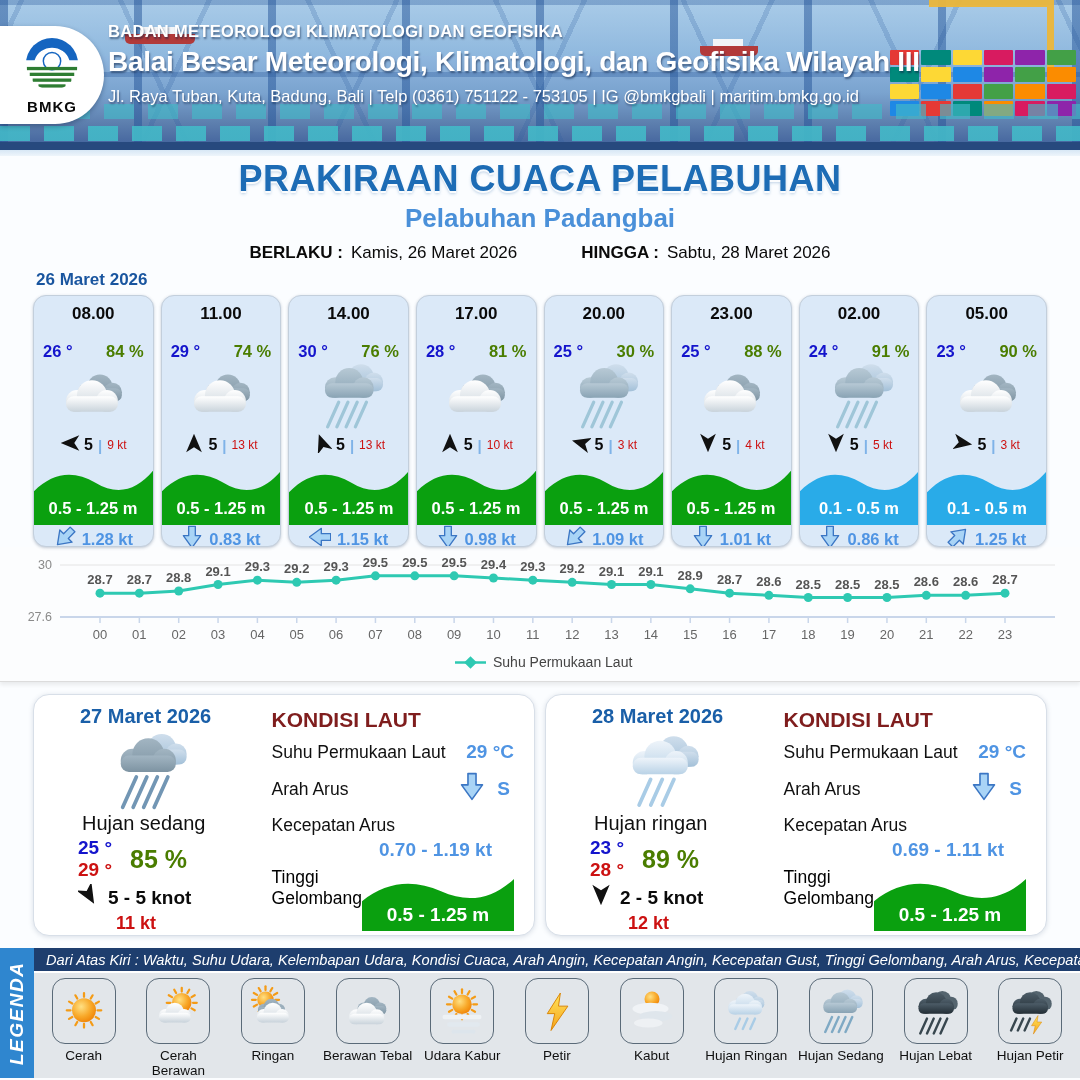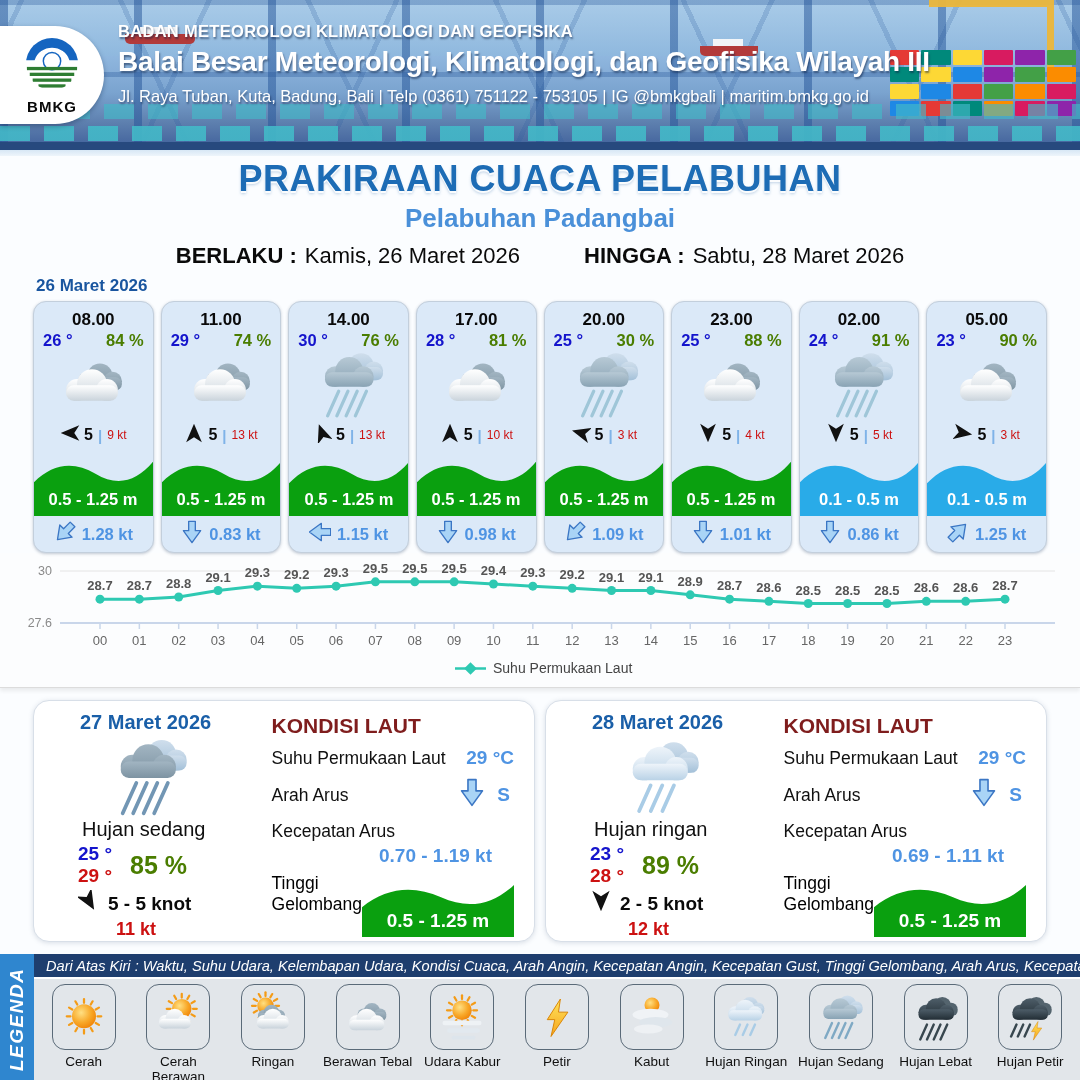--- a/index.html
+++ b/index.html
@@ -28,7 +28,7 @@
 
   .logo-pill{position:absolute;left:0;top:26px;width:104px;height:98px;background:#fff;border-radius:0 49px 49px 0;box-shadow:0 2px 5px rgba(10,30,60,.35);text-align:center;}
   .logo-pill .bmkg-word{font-size:15px;font-weight:800;color:#0a0a0a;letter-spacing:1px;margin-top:1px;}
-  .header-text{position:absolute;left:118px;top:22px;color:#fff;text-shadow:1px 2px 2px rgba(15,35,70,.55);}
+  .header-text{position:absolute;left:108px;top:22px;color:#fff;text-shadow:1px 2px 2px rgba(15,35,70,.55);}
   .h-org{font-size:16.5px;font-weight:800;letter-spacing:.3px;}
   .h-office{font-size:28px;font-weight:800;margin-top:5px;letter-spacing:-.3px;}
   .h-contact{font-size:16.5px;font-weight:400;margin-top:9px;}

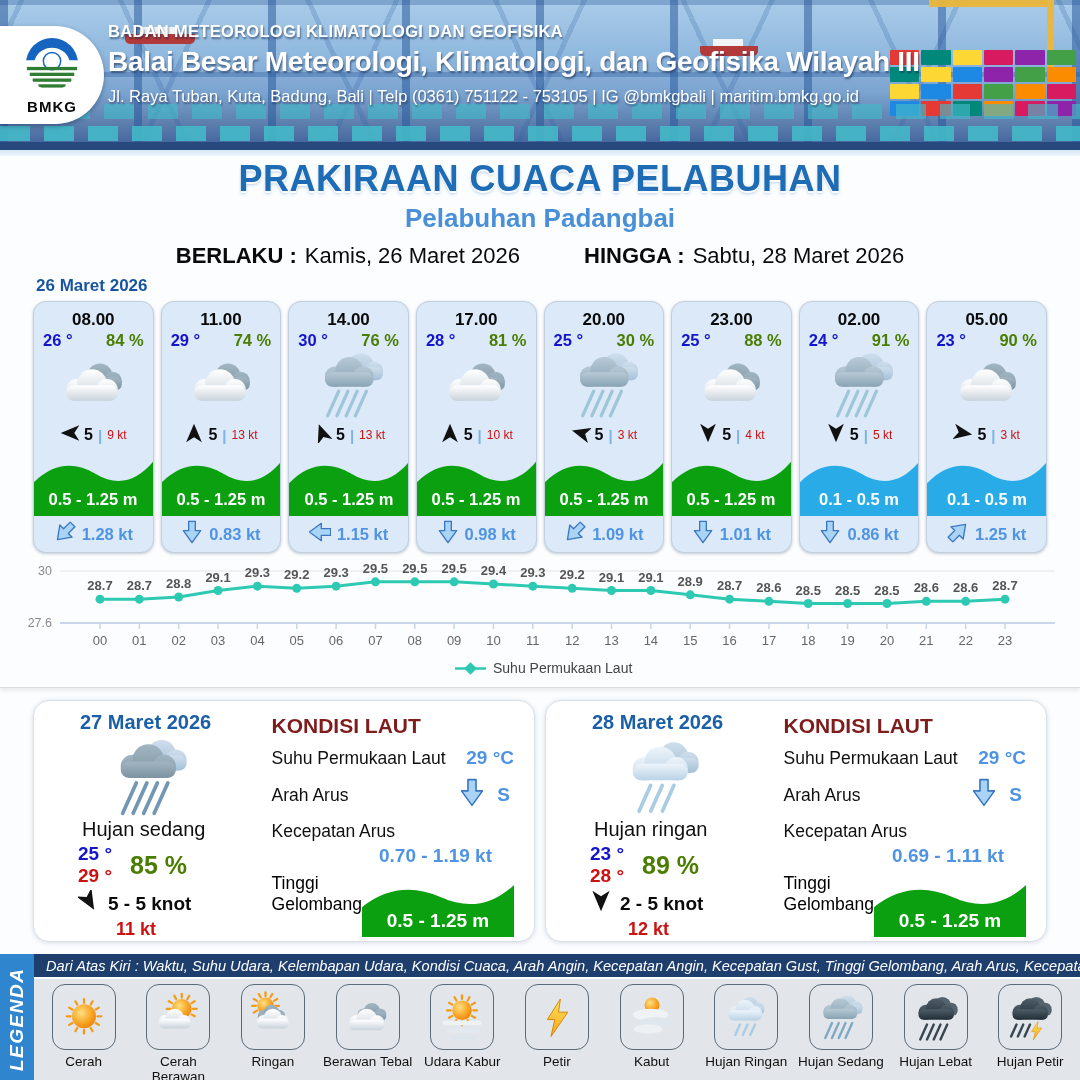--- a/index.html
+++ b/index.html
@@ -38,7 +38,7 @@
   .title-block{padding-top:2px;}
   .title-main{margin:0;text-align:center;font-size:36px;font-weight:800;color:#1d6cb5;letter-spacing:.5px;text-shadow:0 2px 0 rgba(255,255,255,.9),0 3px 3px rgba(120,160,200,.45);}
   .title-sub{margin:3px 0 0;text-align:center;font-size:26px;font-weight:800;color:#4a90d9;}
-  .validity{display:flex;justify-content:center;gap:64px;margin-top:9px;font-size:22px;color:#0a0a0a;}
+  .validity{display:flex;justify-content:center;gap:64px;margin-top:9px;font-size:17px;color:#0a0a0a;}
   .validity .pair{display:flex;gap:8px;align-items:baseline;}
   .validity .lbl{font-weight:800;}
   .date-label{font-size:17px;font-weight:800;color:#19559f;margin:7px 0 5px 36px;}

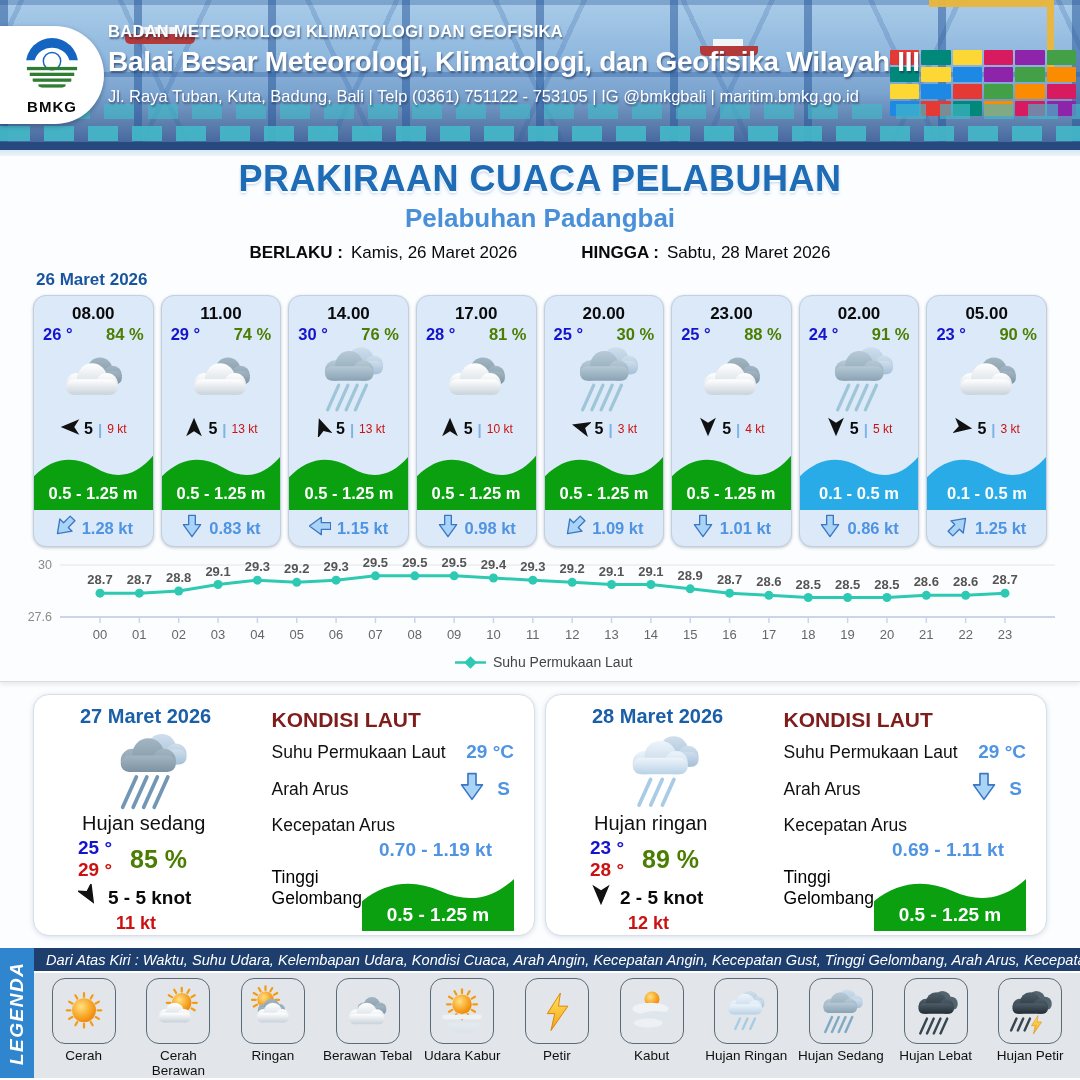--- a/index.html
+++ b/index.html
@@ -47,7 +47,7 @@
   .cards-row{display:flex;gap:7px;padding:0 33px;}
   .hcard{flex:1;height:250px;background:#dbe9f8;border:1px solid #c3cfdc;border-radius:13px;overflow:hidden;display:flex;flex-direction:column;align-items:center;box-shadow:0 1px 3px rgba(60,80,110,.3);}
   .h-time{font-size:17px;font-weight:800;color:#0a0a0a;margin-top:8px;}
-  .h-th{display:flex;justify-content:space-between;width:100%;padding:0 9px;box-sizing:border-box;margin-top:1px;}
+  .h-th{display:flex;justify-content:space-between;width:100%;padding:0 9px;box-sizing:border-box;margin-top:18px;}
   .h-temp{color:#1414cc;font-weight:800;font-size:16.5px;}
   .h-hum{color:#4a7d00;font-weight:800;font-size:16.5px;}
   .h-icon{height:76px;display:flex;align-items:center;justify-content:center;margin-top:-2px;}

